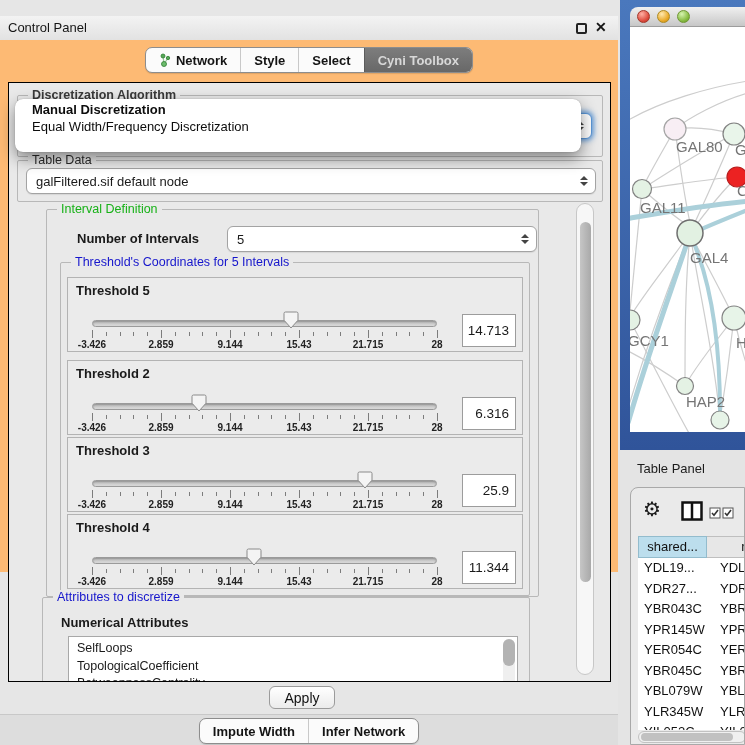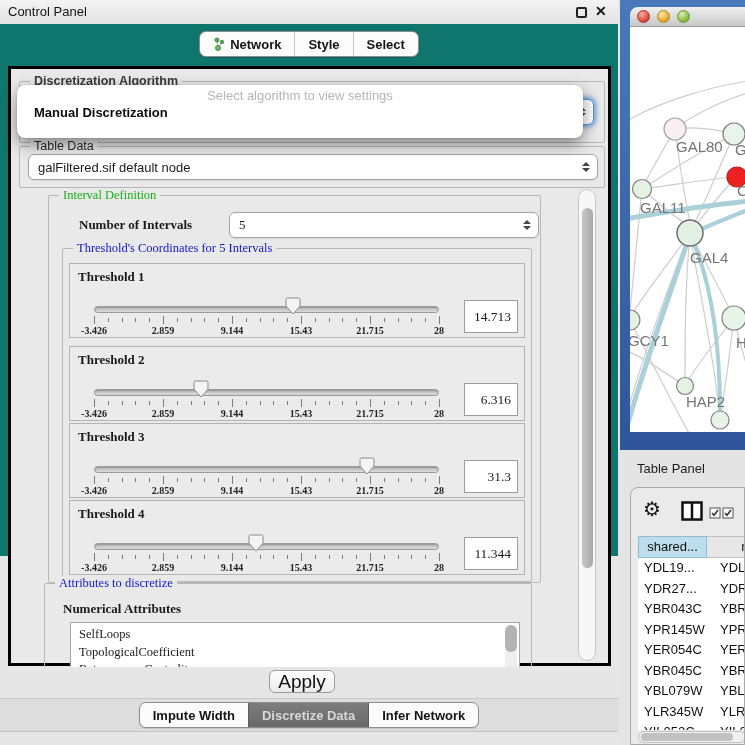--- a/index.html
+++ b/index.html
@@ -8,7 +8,7 @@
          font-family:"Liberation Sans", sans-serif; color:#1a1a1a; }
 
   
-  .control-panel { position:absolute; left:0; top:0; width:618px; height:556px; background:#0f766e; }
+  .control-panel { position:absolute; left:0; top:16px; width:618px; height:556px; background:#fdba74; }
   .cp-titlebar { position:absolute; left:0; top:0; width:618px; height:24px;
                  background:linear-gradient(#f3f3f3,#e2e2e2); }
   .cp-title { position:absolute; left:8px; top:4px; font-size:13px; color:#151515; }

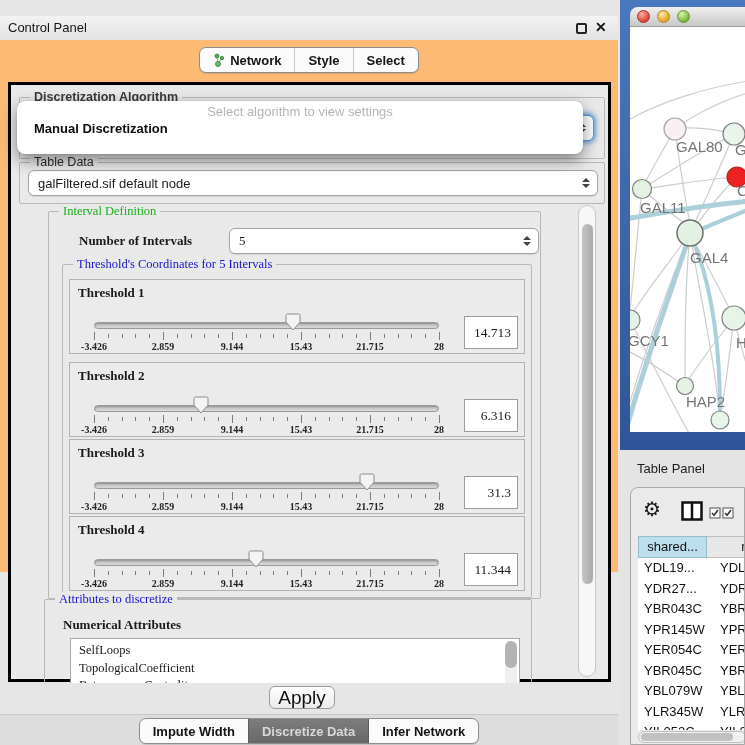--- a/index.html
+++ b/index.html
@@ -176,6 +176,9 @@
         </div>
         <div class="seg">
           <span>Select</span>
+        </div>
+        <div class="seg selected">
+          <span>Cyni Toolbox</span>
         </div>
       </div>
     </nav>

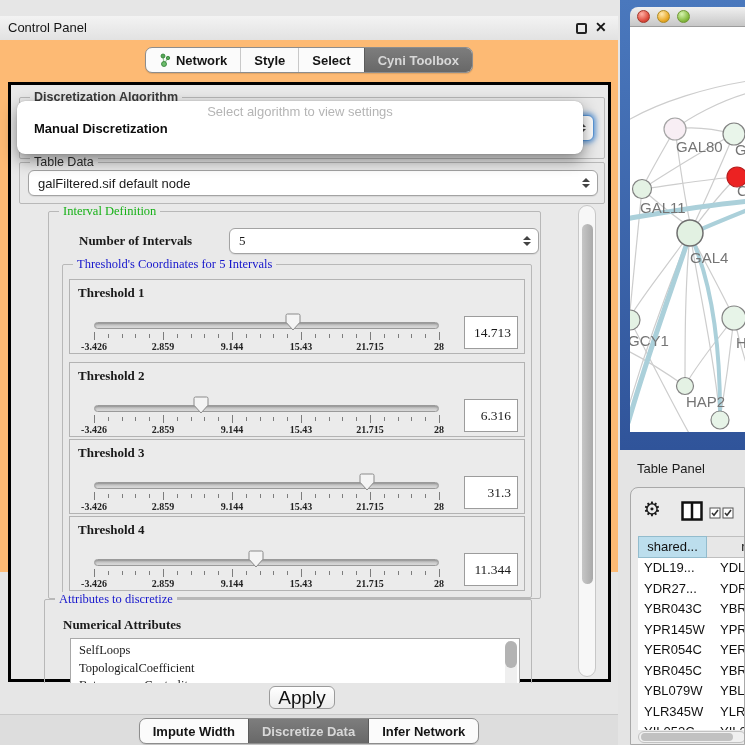--- a/index.html
+++ b/index.html
@@ -26,7 +26,7 @@
   .seg.selected + .seg { border-left-color:#5c5c5c; }
 
   .main-panel { position:absolute; left:8px; top:66px; width:603px; height:600px;
-                border:3px solid #000000; background:#e9e9e9; }
+                border:1px solid #000000; background:#e9e9e9; }
 
   
   .group { position:absolute; border:1px solid #b8b8b8; border-radius:2px; }

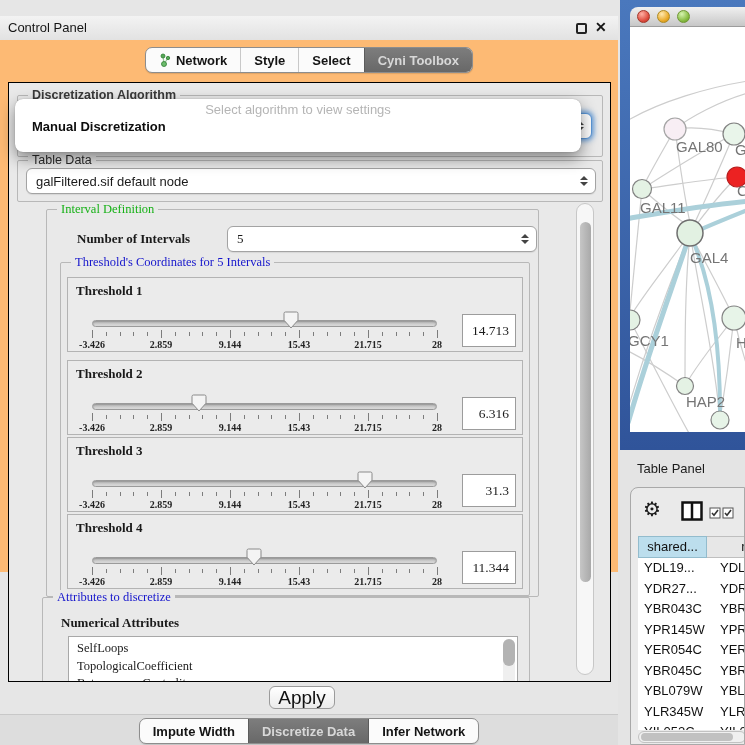--- a/index.html
+++ b/index.html
@@ -196,7 +196,6 @@
       </div>
 
       <div class="popup">
-        <div class="popup-placeholder">Select algorithm to view settings</div>
         <div class="popup-item bold">Manual Discretization</div>
       </div>
 

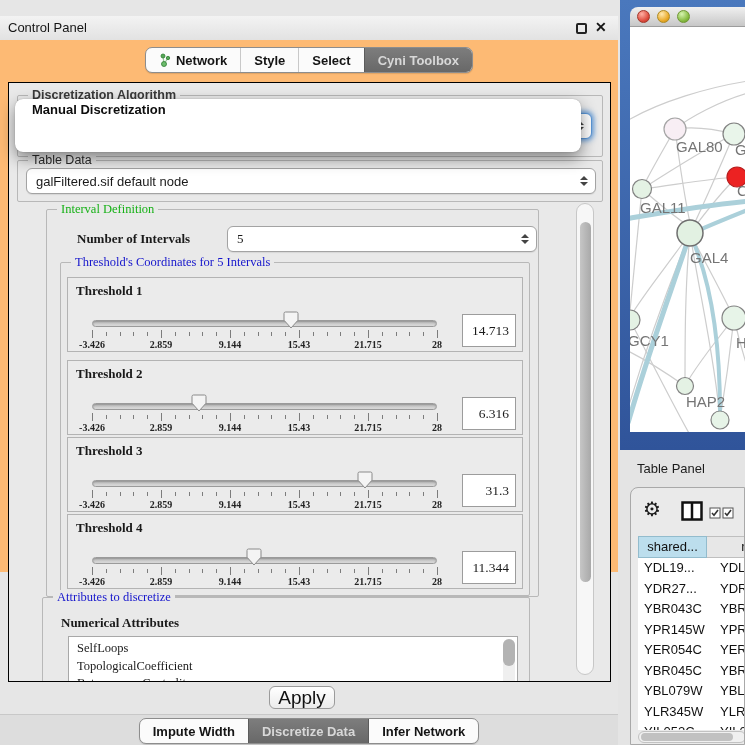--- a/index.html
+++ b/index.html
@@ -197,6 +197,7 @@
 
       <div class="popup">
         <div class="popup-item bold">Manual Discretization</div>
+        <div class="popup-item">Equal Width/Frequency Discretization</div>
       </div>
 
       <div class="group td-group">

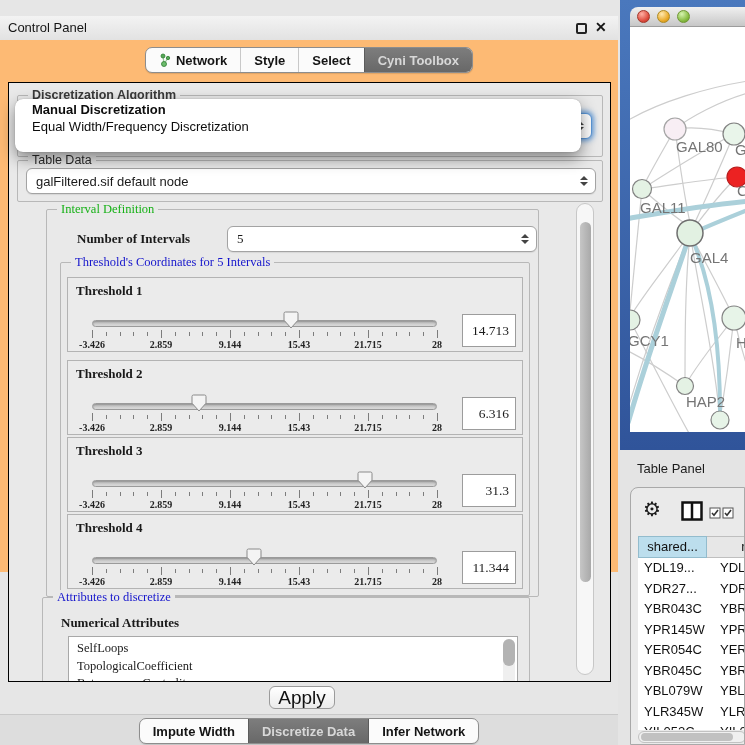--- a/index.html
+++ b/index.html
@@ -61,7 +61,7 @@
   .td-group { left:8px; top:77px; width:586px; height:42px; }
   .td-combo { left:8px; top:7px; width:570px; height:26px; }
 
-  .scrollarea { position:absolute; left:4px; top:120px; width:560px; height:478px; overflow:hidden;font-family:Liberation Serif, serif; }
+  .scrollarea { position:absolute; left:4px; top:120px; width:560px; height:478px; overflow:hidden; }
 
   .ig { left:33px; top:6px; width:493px; height:388px; }
   .ni-label { position:absolute; left:30px; top:21px; font-size:13px; font-weight:bold; }

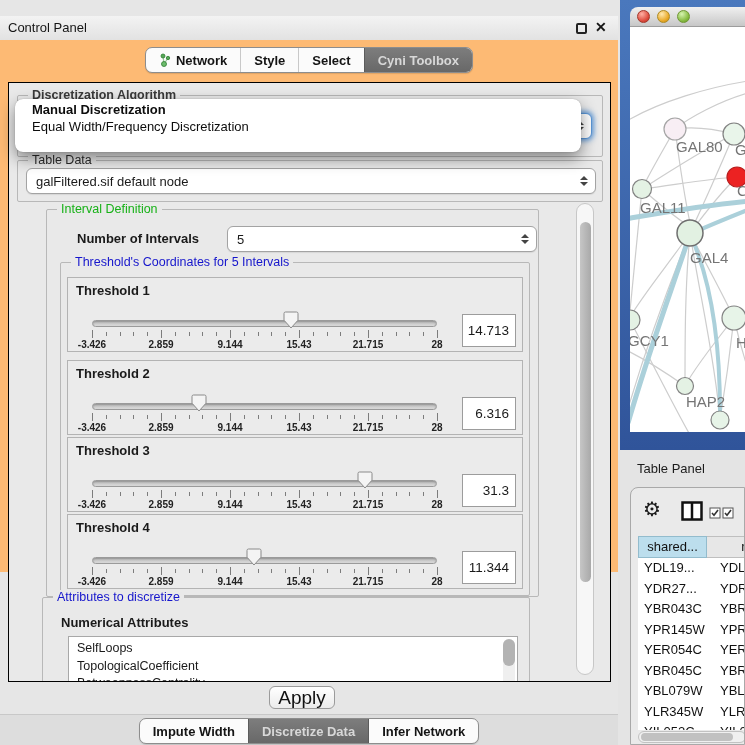--- a/index.html
+++ b/index.html
@@ -228,7 +228,7 @@
             <span class="group-title t-blue">Threshold's Coordinates for 5 Intervals</span>
 
             <div class="threshold-panel tp0">
-              <span class="th-label">Threshold 1</span>
+              <span class="th-label">Threshold 5</span>
               <div class="slider">
                 <div class="track"></div>
                 <div class="ticks">

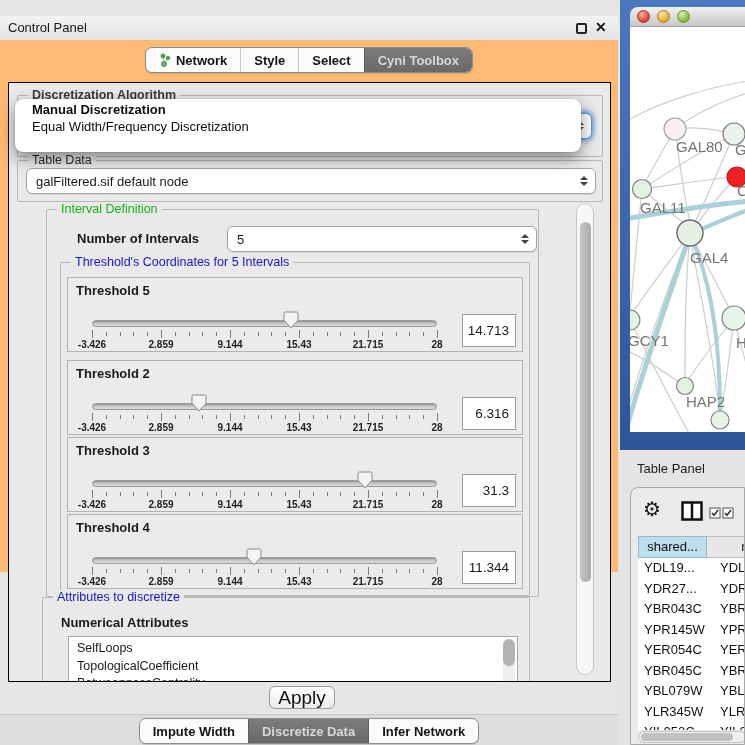--- a/index.html
+++ b/index.html
@@ -371,7 +371,7 @@
                     </svg>
                 </div>
               </div>
-              <div class="value-box">31.3</div>
+              <div class="value-box">25.9</div>
             </div>
 
             <div class="threshold-panel tp3">

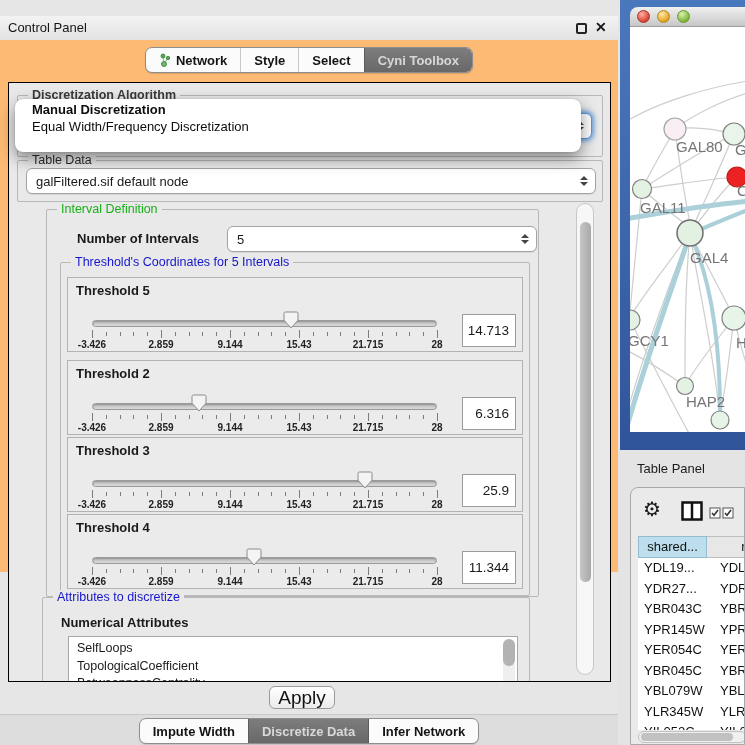--- a/index.html
+++ b/index.html
@@ -105,7 +105,7 @@
 
   .apply-btn { position:absolute; left:269px; top:670px; width:66px; height:23px;
                background:linear-gradient(#fff,#ebebeb); border:1px solid #9b9b9b; border-radius:6px;
-               font-size:19px; font-family:"Liberation Sans",sans-serif; color:#111; }
+               font-size:14px; font-family:"Liberation Sans",sans-serif; color:#111; }
 
   .footer-strip { position:absolute; left:0; top:698px; width:618px; height:34px; background:#dddddd;
                   border-top:1px solid #c8c8c8; border-bottom:1px solid #c2c2c2;

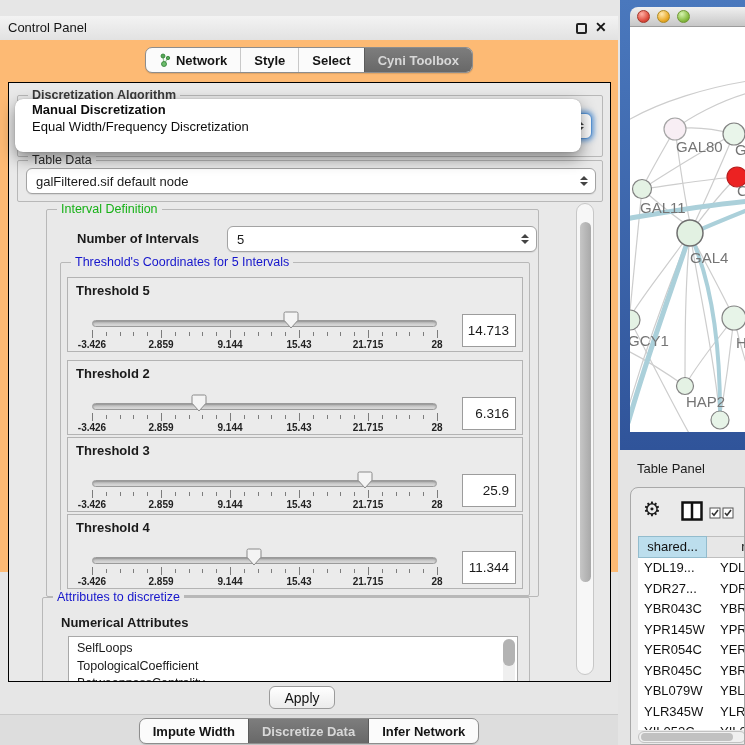--- a/index.html
+++ b/index.html
@@ -453,9 +453,6 @@
       <div class="seg-group">
         <div class="seg">
           <span>Impute Width</span>
-        </div>
-        <div class="seg selected">
-          <span>Discretize Data</span>
         </div>
         <div class="seg">
           <span>Infer Network</span>

